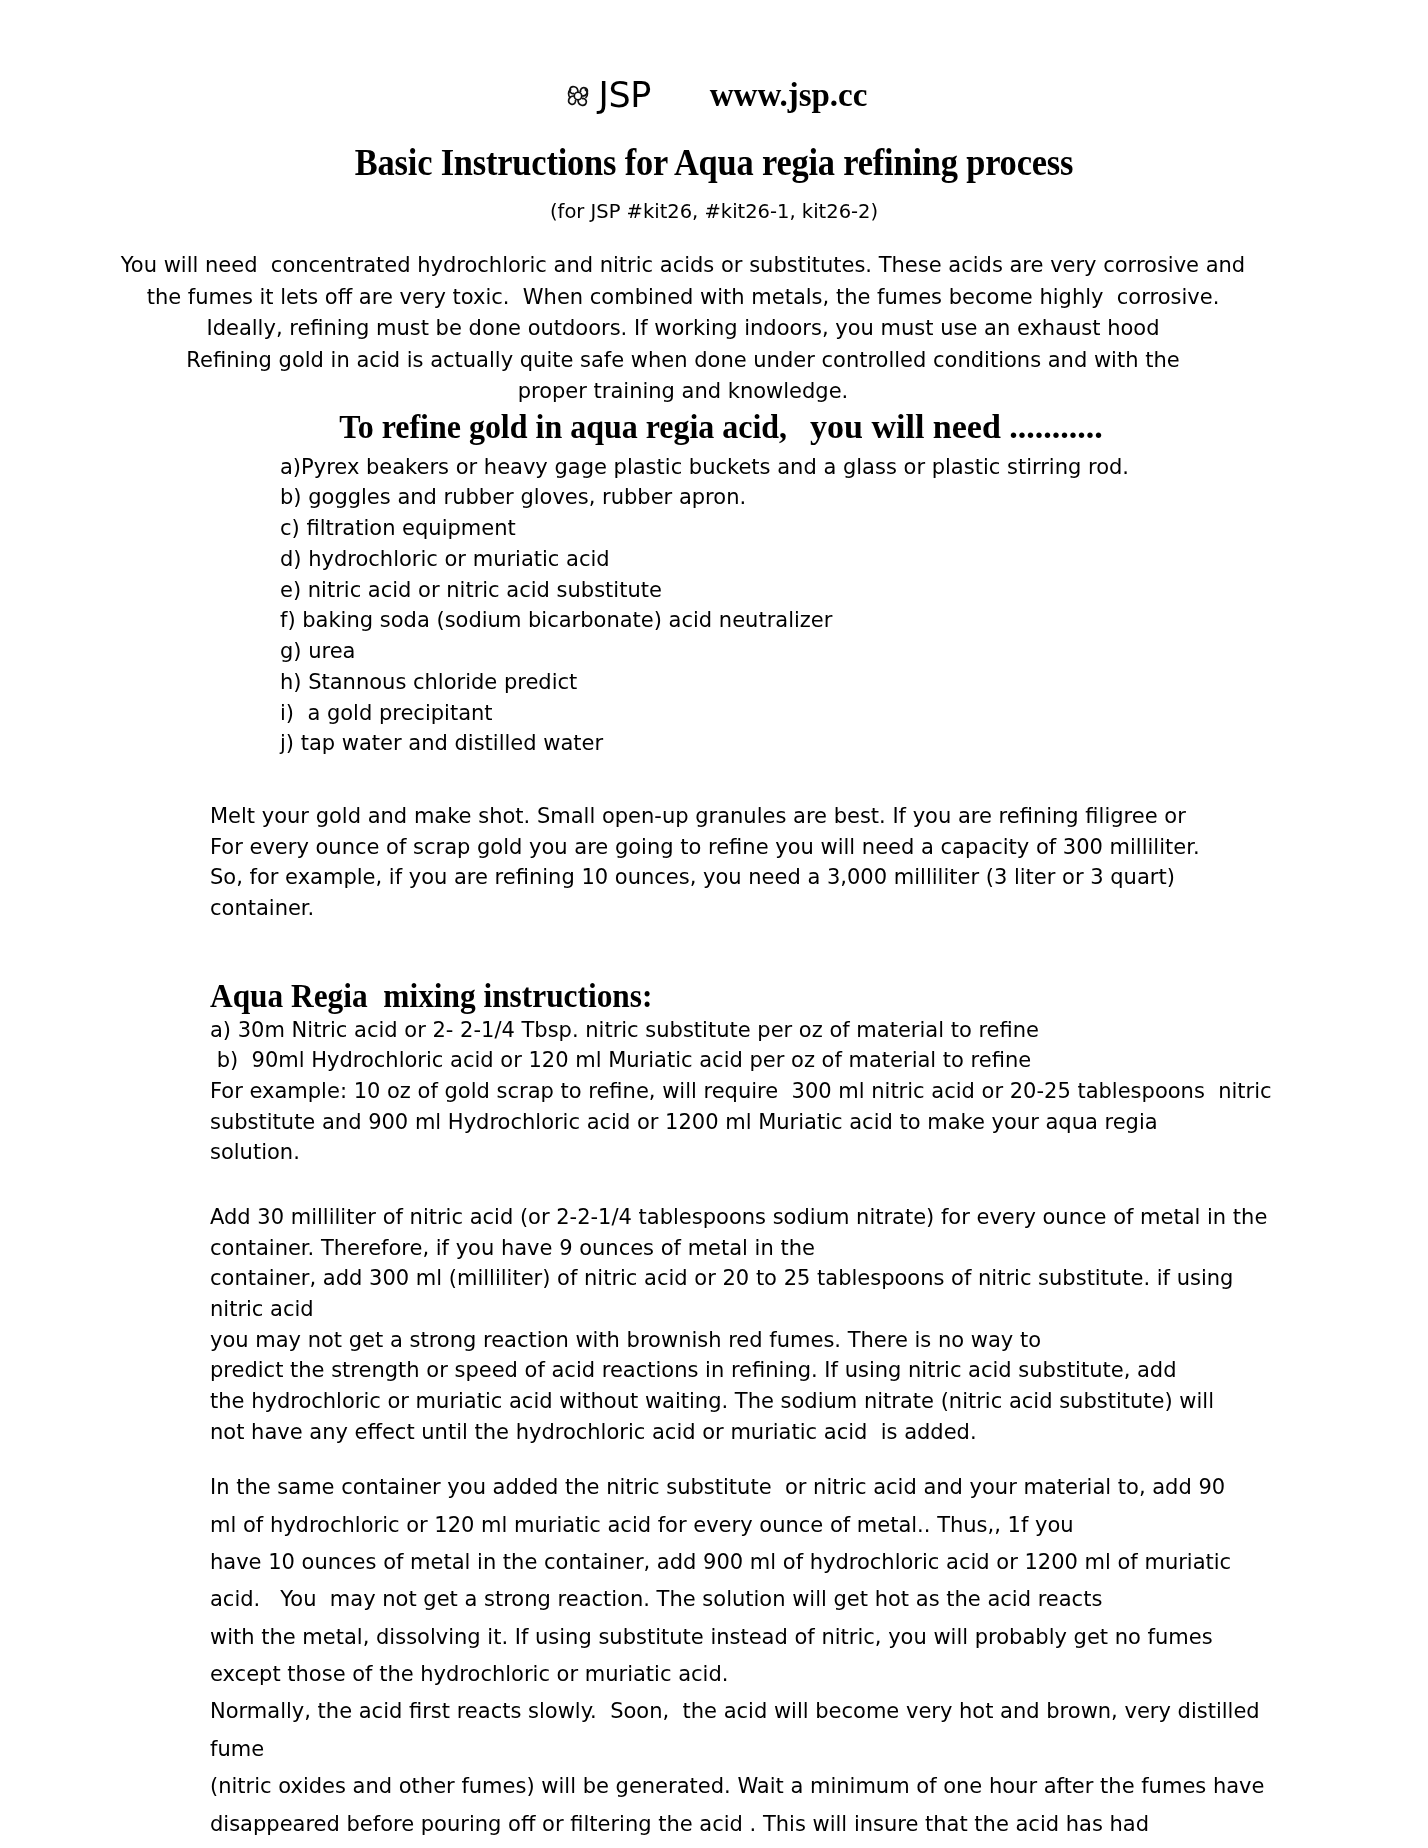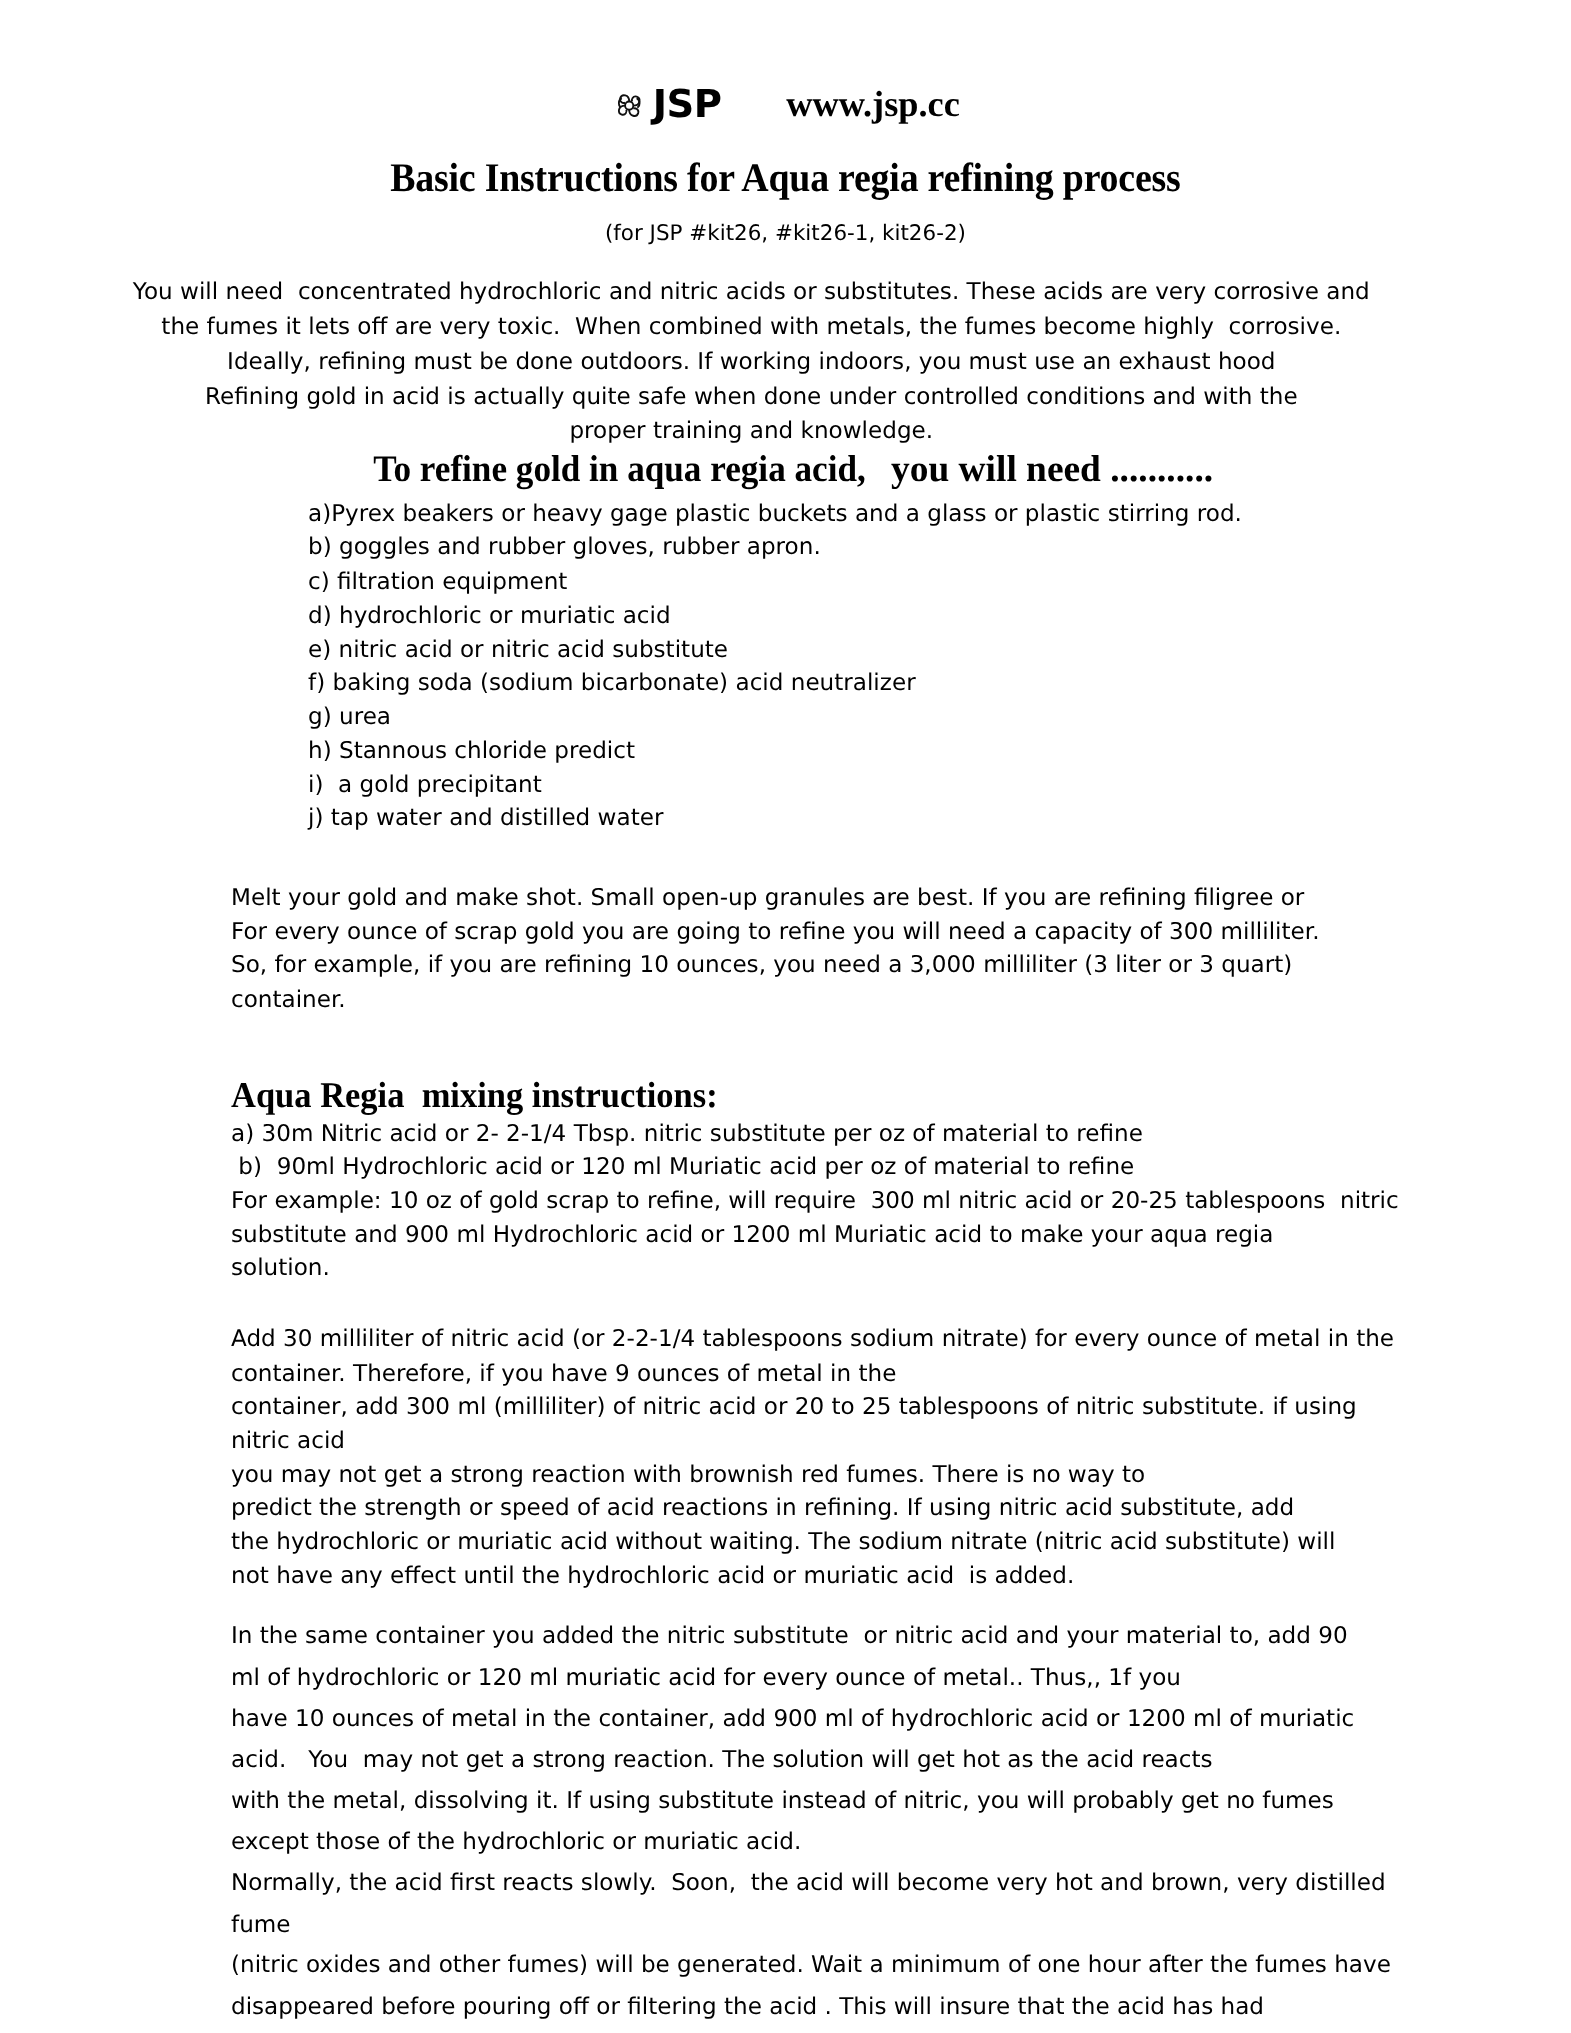--- a/index.html
+++ b/index.html
@@ -43,7 +43,7 @@
   }
   .brand-text {
     font-family: "DejaVu Sans", sans-serif;
-    font-weight: bold;
+    font-weight: normal;
     font-size: 35px;
     letter-spacing: -0.5px;
     line-height: 1;

